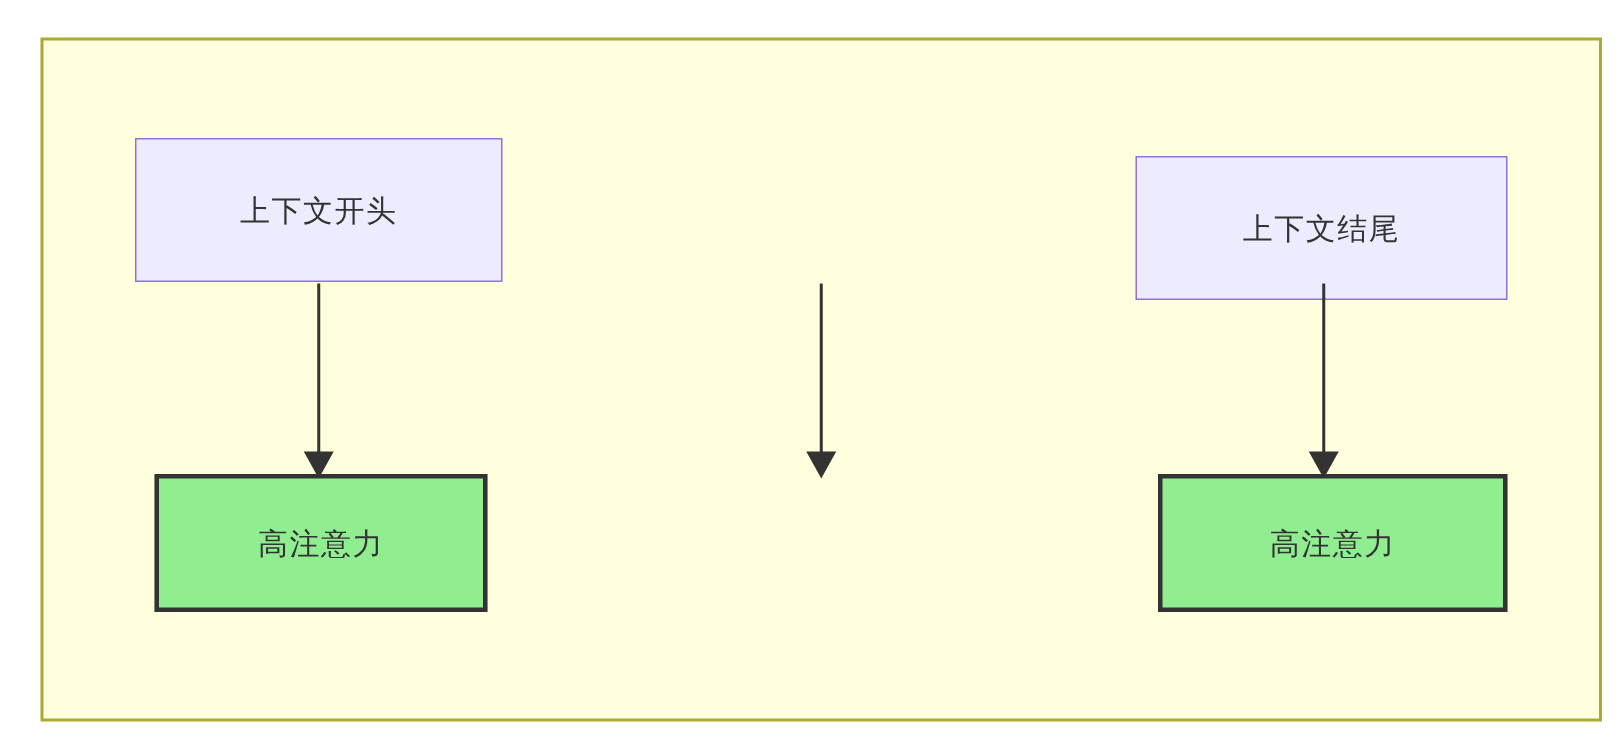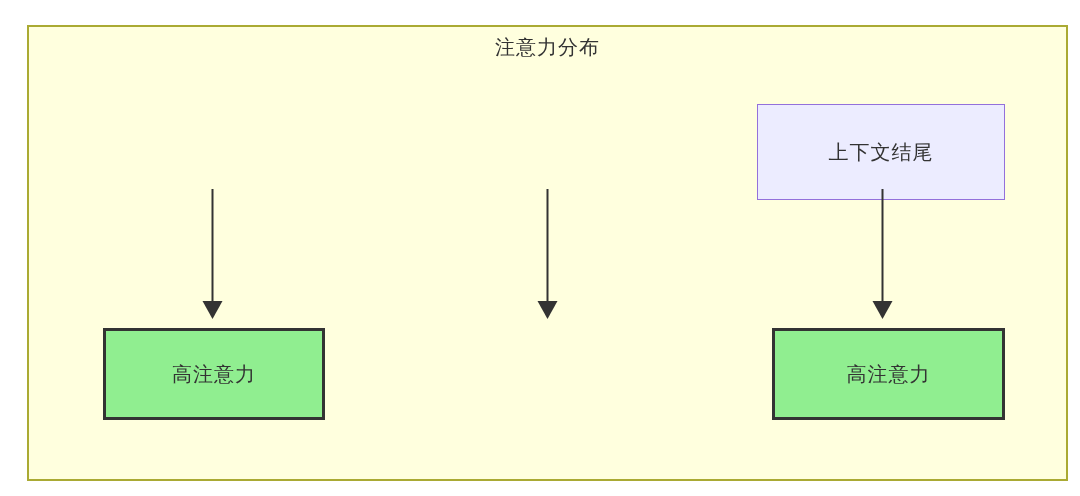--- a/index.html
+++ b/index.html
@@ -97,7 +97,6 @@
 
   <div class="frame"></div>
 
-  <div class="diagram-title">注意力分布</div>
 
 
 

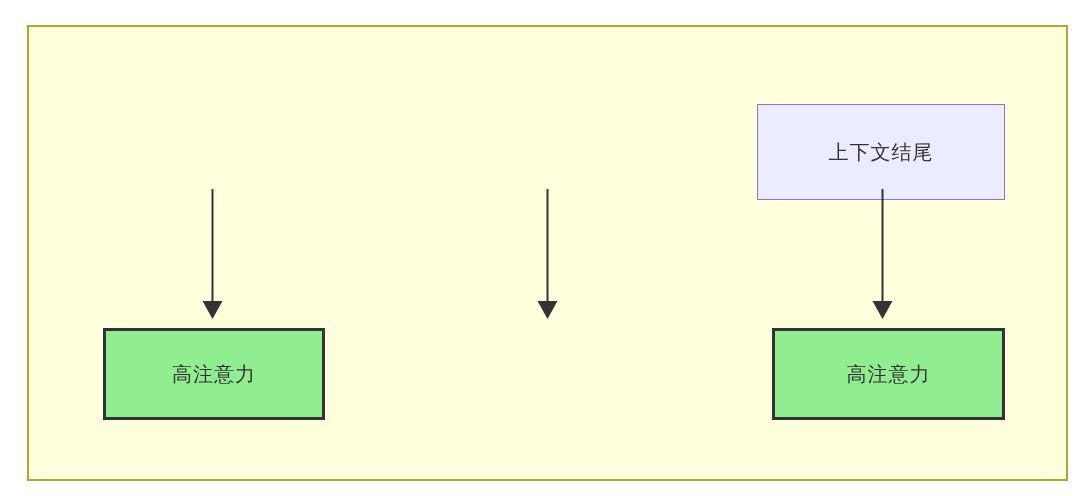--- a/index.html
+++ b/index.html
@@ -98,6 +98,9 @@
   <div class="frame"></div>
 
 
+  <div id="top-1" class="node top-box">
+    <span>上下文开头</span>
+  </div>
 
 
   <div id="top-3" class="node top-box">

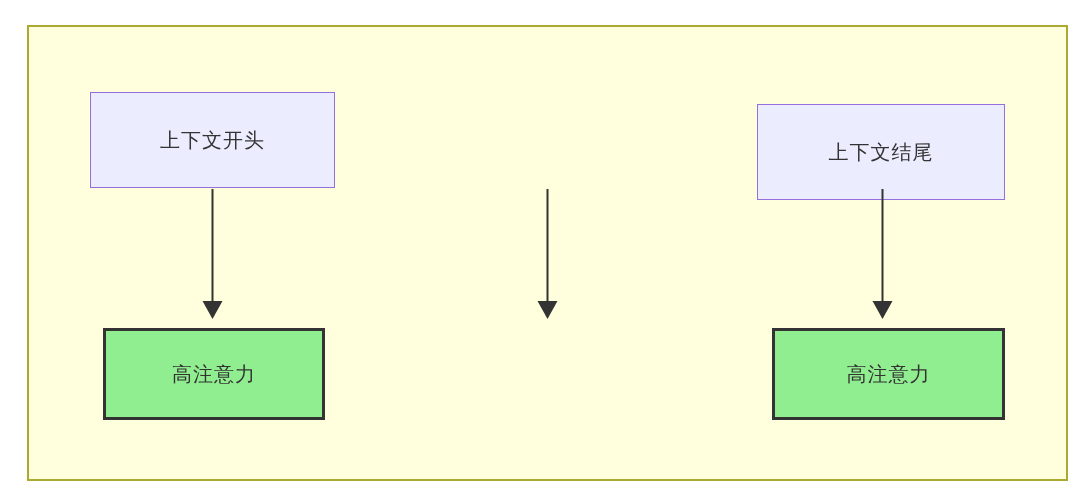--- a/index.html
+++ b/index.html
@@ -64,7 +64,7 @@
   }
   .node.bottom-box {
     border: 3px solid var(--box-border-dark);
-    top: 328px;
+    top: 316px;
     height: 92px;
   }
   .node.level-high { background: var(--high-bg); }

